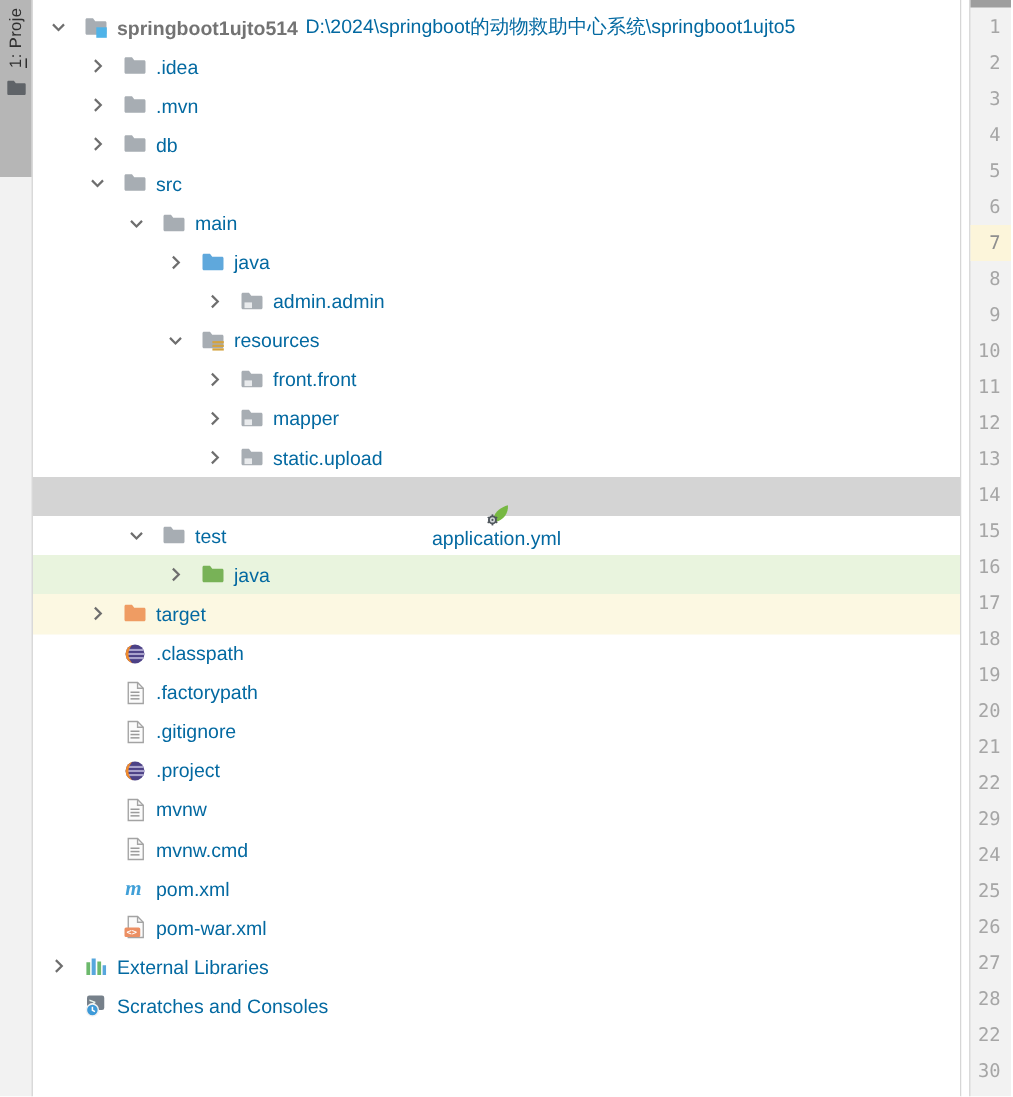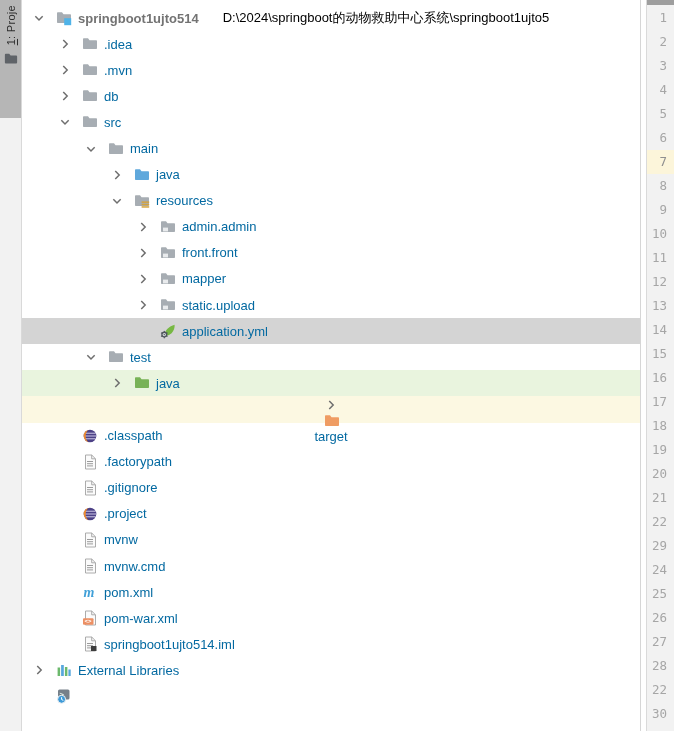--- a/index.html
+++ b/index.html
@@ -21,7 +21,7 @@
   .icon{width:16px;height:16px;margin-left:8px;margin-right:6px;flex-shrink:0;line-height:0;}
   .lbl{color:#0369a1;}
   .lbl.bold{font-weight:bold;color:#737373;}
-  .suffix{color:#000000;margin-left:24px;}
+  .suffix{color:#0369a1;margin-left:5px;}
   
   .splitter{width:5px;height:100%;background:#fff;flex-shrink:0;cursor:col-resize;}
   

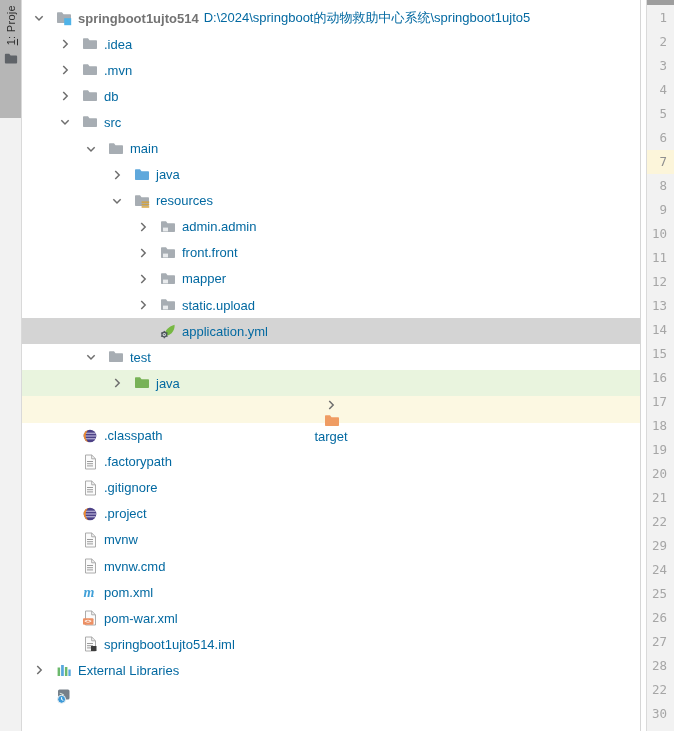--- a/index.html
+++ b/index.html
@@ -147,6 +147,21 @@
       <span class="lbl">java</span>
     </div>
     <div class="row">
+      <span class="ind" style="width: 112px;"></span>
+      <span class="chev">
+        <svg viewBox="0 0 16 16" width="14" height="14">
+          <polyline points="6,3.5 10.5,8 6,12.5" fill="none" stroke="#6e6e6e" stroke-width="1.7"></polyline>
+        </svg>
+      </span>
+      <span class="icon">
+        <svg viewBox="0 0 16 16" width="16" height="16">
+          <path d="M1 3.2c0-.6.4-1 1-1h4l1.5 2H14c.6 0 1 .4 1 1v6.9c0 .6-.4 1-1 1H2c-.6 0-1-.4-1-1z" fill="#a7adb3"></path>
+          <rect x="3" y="8.6" width="5" height="3.8" fill="#e9ebed"></rect>
+        </svg>
+      </span>
+      <span class="lbl">admin.admin</span>
+    </div>
+    <div class="row">
       <span class="ind" style="width: 86px;"></span>
       <span class="chev">
         <svg viewBox="0 0 16 16" width="14" height="14">
@@ -162,21 +177,6 @@
         </svg>
       </span>
       <span class="lbl">resources</span>
-    </div>
-    <div class="row">
-      <span class="ind" style="width: 112px;"></span>
-      <span class="chev">
-        <svg viewBox="0 0 16 16" width="14" height="14">
-          <polyline points="6,3.5 10.5,8 6,12.5" fill="none" stroke="#6e6e6e" stroke-width="1.7"></polyline>
-        </svg>
-      </span>
-      <span class="icon">
-        <svg viewBox="0 0 16 16" width="16" height="16">
-          <path d="M1 3.2c0-.6.4-1 1-1h4l1.5 2H14c.6 0 1 .4 1 1v6.9c0 .6-.4 1-1 1H2c-.6 0-1-.4-1-1z" fill="#a7adb3"></path>
-          <rect x="3" y="8.6" width="5" height="3.8" fill="#e9ebed"></rect>
-        </svg>
-      </span>
-      <span class="lbl">admin.admin</span>
     </div>
     <div class="row">
       <span class="ind" style="width: 112px;"></span>

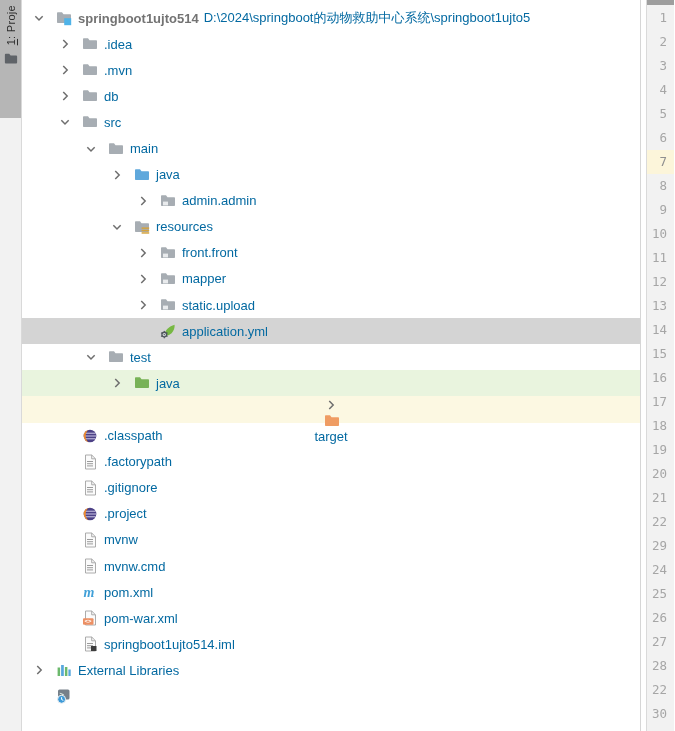--- a/index.html
+++ b/index.html
@@ -13,7 +13,7 @@
   
   .tree{width:619px;height:100%;background:#fff;padding-top:5px;overflow:hidden;border-right:1px solid #d6d6d6;box-sizing:border-box;flex-shrink:0;}
   .row{height:26.1px;display:flex;align-items:center;white-space:nowrap;font-size:13px;color:#262626;cursor:pointer;}
-  .row.selected{background:var(--c-selected-row);}
+  .row.selected{background:var(--c-selected-row);flex-direction:column;}
   .row.green{background:var(--c-added-row-green);}
   .row.yellow{background:var(--c-excluded-row-yellow);flex-direction:column;}
   .ind{flex-shrink:0;height:1px;}

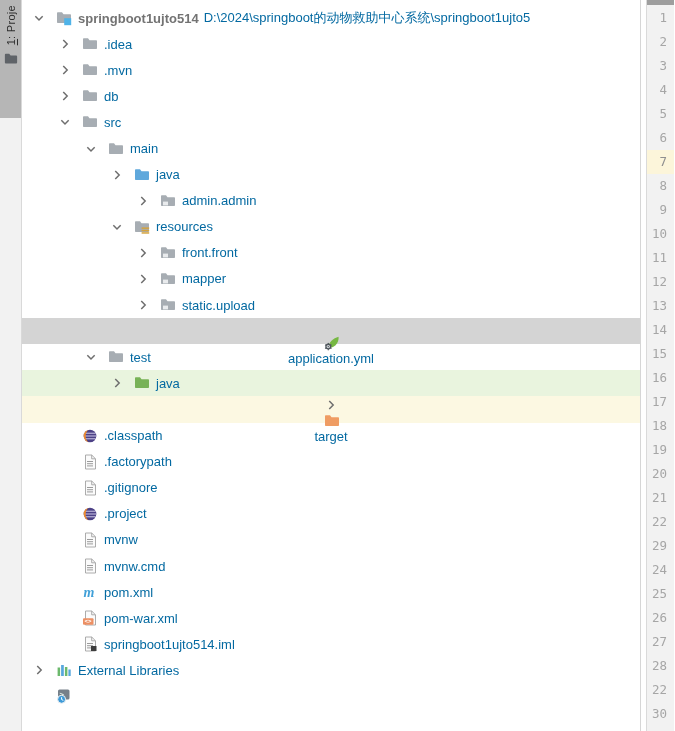--- a/index.html
+++ b/index.html
@@ -15,7 +15,7 @@
   .row{height:26.1px;display:flex;align-items:center;white-space:nowrap;font-size:13px;color:#262626;cursor:pointer;}
   .row.selected{background:var(--c-selected-row);flex-direction:column;}
   .row.green{background:var(--c-added-row-green);}
-  .row.yellow{background:var(--c-excluded-row-yellow);flex-direction:column;}
+  .row.yellow{background:var(--c-excluded-row-yellow);}
   .ind{flex-shrink:0;height:1px;}
   .chev{width:18px;height:16px;flex-shrink:0;display:flex;align-items:center;justify-content:center;}
   .icon{width:16px;height:16px;margin-left:8px;margin-right:6px;flex-shrink:0;line-height:0;}

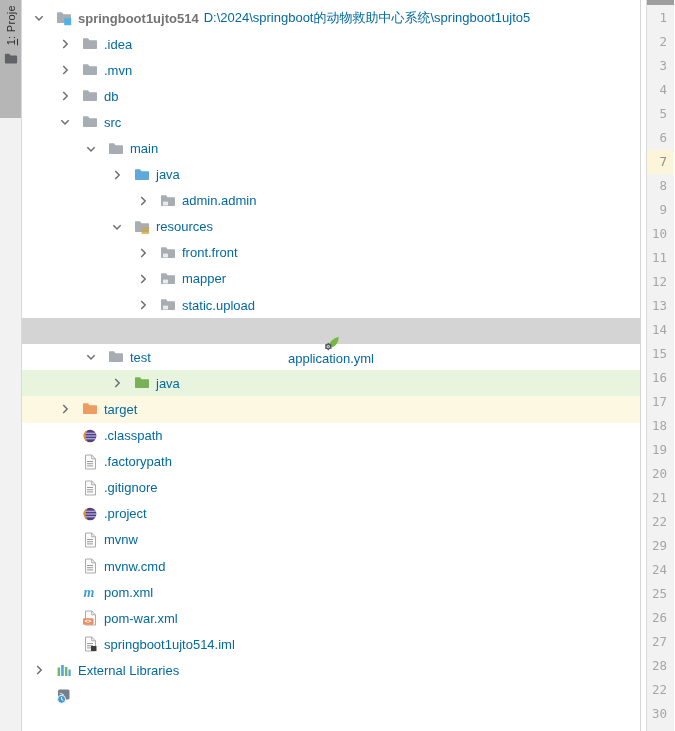--- a/index.html
+++ b/index.html
@@ -406,21 +406,6 @@
       <span class="lbl">pom-war.xml</span>
     </div>
     <div class="row">
-      <span class="ind" style="width: 34px;"></span>
-      <span class="chev"></span>
-      <span class="icon">
-        <svg viewBox="0 0 16 16" width="16" height="16">
-          <path d="M3.5 1h6.2l3.8 3.8V15h-10z" fill="#fbfbfb" stroke="#a3a3a3" stroke-width="0.9"></path>
-          <path d="M9.7 1v3.8h3.8" fill="none" stroke="#a3a3a3" stroke-width="0.9"></path>
-          <rect x="5" y="7" width="6" height="1" fill="#9b9b9b"></rect>
-          <rect x="5" y="9.2" width="6" height="1" fill="#9b9b9b"></rect>
-          <rect x="5" y="11.4" width="6" height="1" fill="#9b9b9b"></rect>
-          <rect x="9" y="10" width="5.5" height="5" fill="#3c3c3c"></rect>
-        </svg>
-      </span>
-      <span class="lbl">springboot1ujto514.iml</span>
-    </div>
-    <div class="row">
       <span class="ind" style="width: 8px;"></span>
       <span class="chev">
         <svg viewBox="0 0 16 16" width="14" height="14">

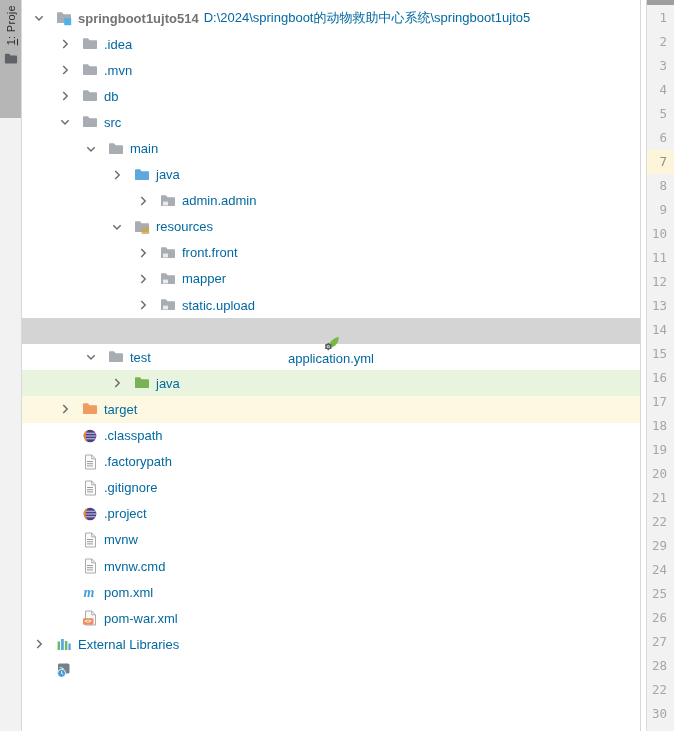--- a/index.html
+++ b/index.html
@@ -433,6 +433,7 @@
           <path d="M5.6 9.2v2.3l1.7.9" stroke="#fff" stroke-width="1" fill="none"></path>
         </svg>
       </span>
+      <span class="lbl">Scratches and Consoles</span>
     </div>
   </div>
 

